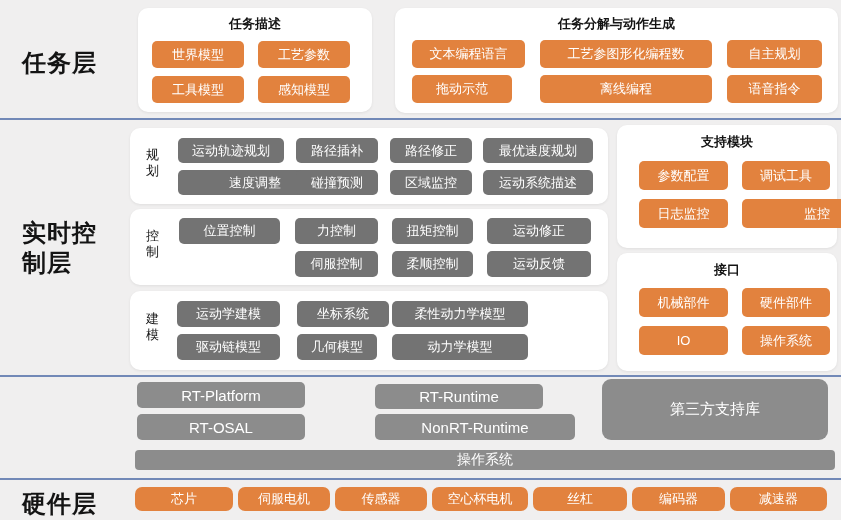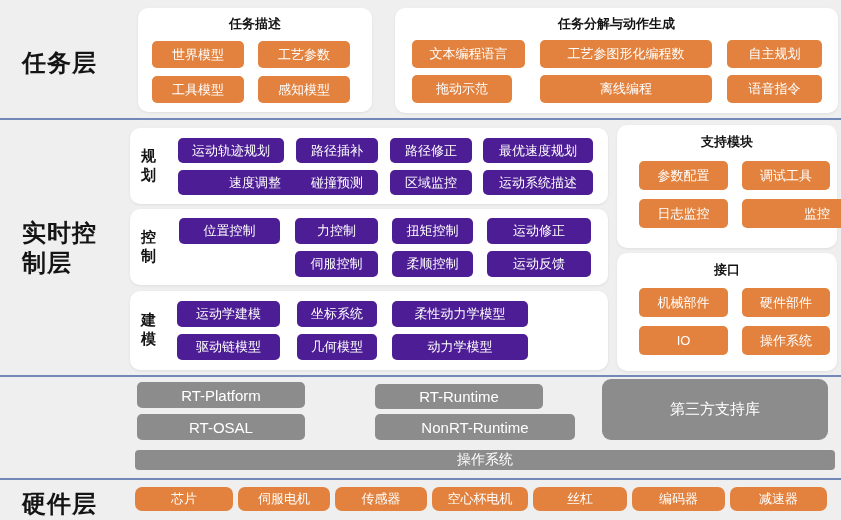--- a/index.html
+++ b/index.html
@@ -9,7 +9,7 @@
   .layer-label{position:absolute;font-weight:bold;color:#141414;font-size:24px;line-height:1.25;letter-spacing:1px;}
   .panel{position:absolute;background:#FFFFFF;border-radius:10px;box-shadow:0 1px 3px rgba(0,0,0,0.07);}
   .panel-title{position:absolute;font-weight:bold;color:#141414;font-size:13px;text-align:center;}
-  .group-label{position:absolute;font-weight:bold;color:#141414;font-size:15px;width:18px;line-height:1.25;word-break:break-all;text-align:left;}
+  .group-label{position:absolute;font-weight:normal;color:#141414;font-size:13px;width:18px;line-height:1.25;word-break:break-all;text-align:right;}
   .node{position:absolute;display:flex;align-items:center;justify-content:center;color:#FFFFFF;font-size:13px;border-radius:5px;white-space:nowrap;}
   .orange{background:#E2823E;}
   .blue{background:#4c1d95;}

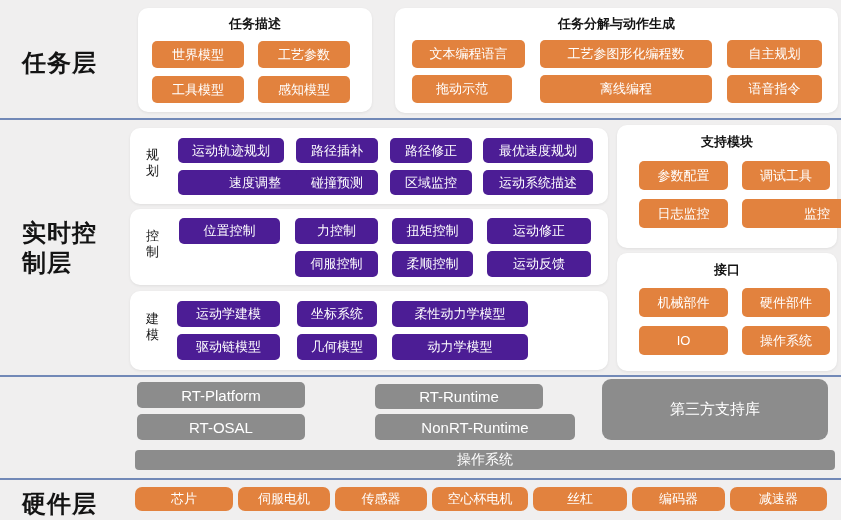--- a/index.html
+++ b/index.html
@@ -12,7 +12,7 @@
   .group-label{position:absolute;font-weight:normal;color:#141414;font-size:13px;width:18px;line-height:1.25;word-break:break-all;text-align:right;}
   .node{position:absolute;display:flex;align-items:center;justify-content:center;color:#FFFFFF;font-size:13px;border-radius:5px;white-space:nowrap;}
   .orange{background:#E2823E;}
-  .blue{background:#4c1d95;}
+  .blue{background:#737373;}
   .gray{background:#8C8C8C;font-size:15px;}
   .hw{border-radius:7px;}
   .bigr{border-radius:9px;}

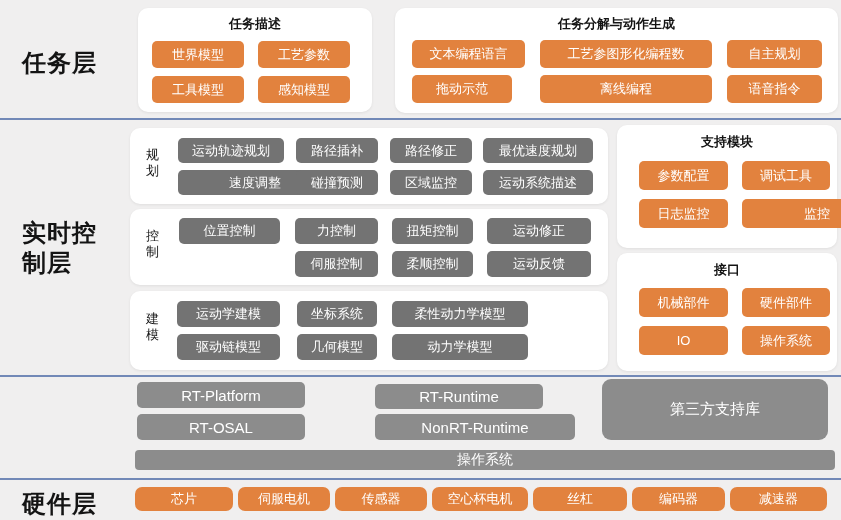--- a/index.html
+++ b/index.html
@@ -70,7 +70,7 @@
   <div class="panel" style="left:130px;top:291px;width:478px;height:79px;"></div>
   <div class="group-label" style="left:141px;top:311px;">建模</div>
   <div class="node blue" style="left:177px;top:301px;width:103px;height:26px;">运动学建模</div>
-  <div class="node blue" style="left:297px;top:301px;width:80px;height:26px;">坐标系统</div>
+  <div class="node blue" style="left:297px;top:301px;width:92px;height:26px;">坐标系统</div>
   <div class="node blue" style="left:392px;top:301px;width:136px;height:26px;">柔性动力学模型</div>
   <div class="node blue" style="left:177px;top:334px;width:103px;height:26px;">驱动链模型</div>
   <div class="node blue" style="left:297px;top:334px;width:80px;height:26px;">几何模型</div>

